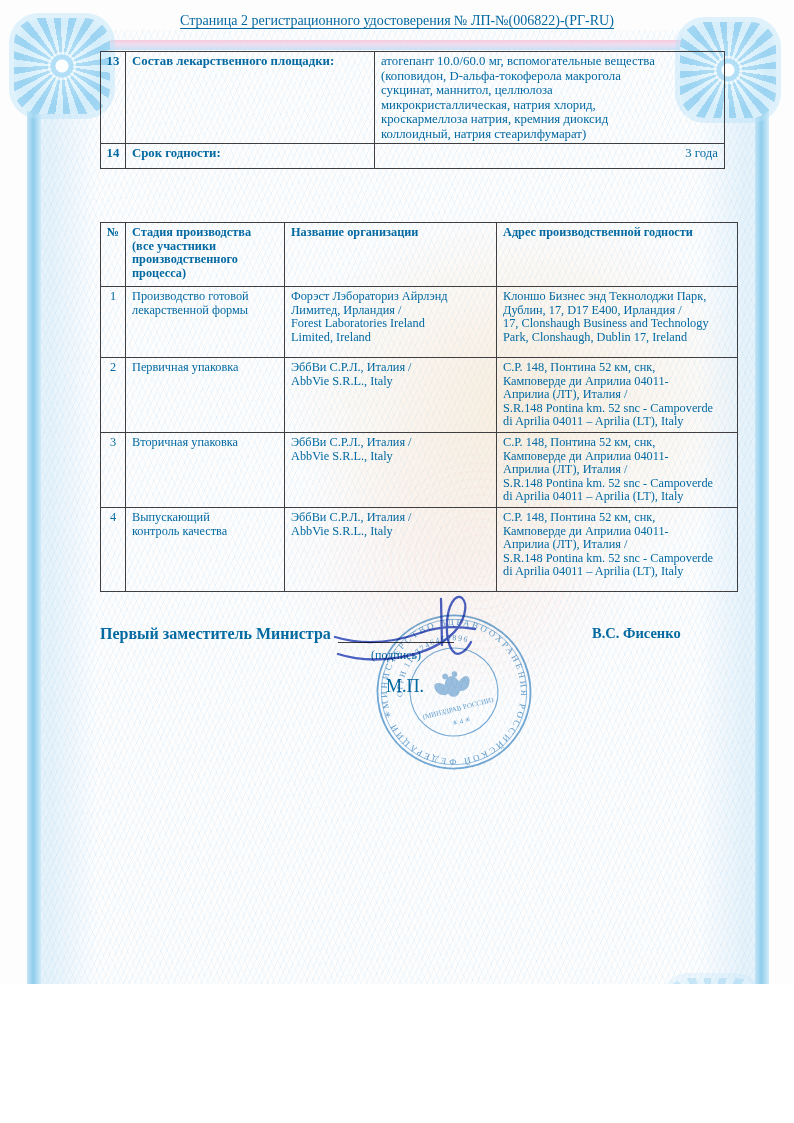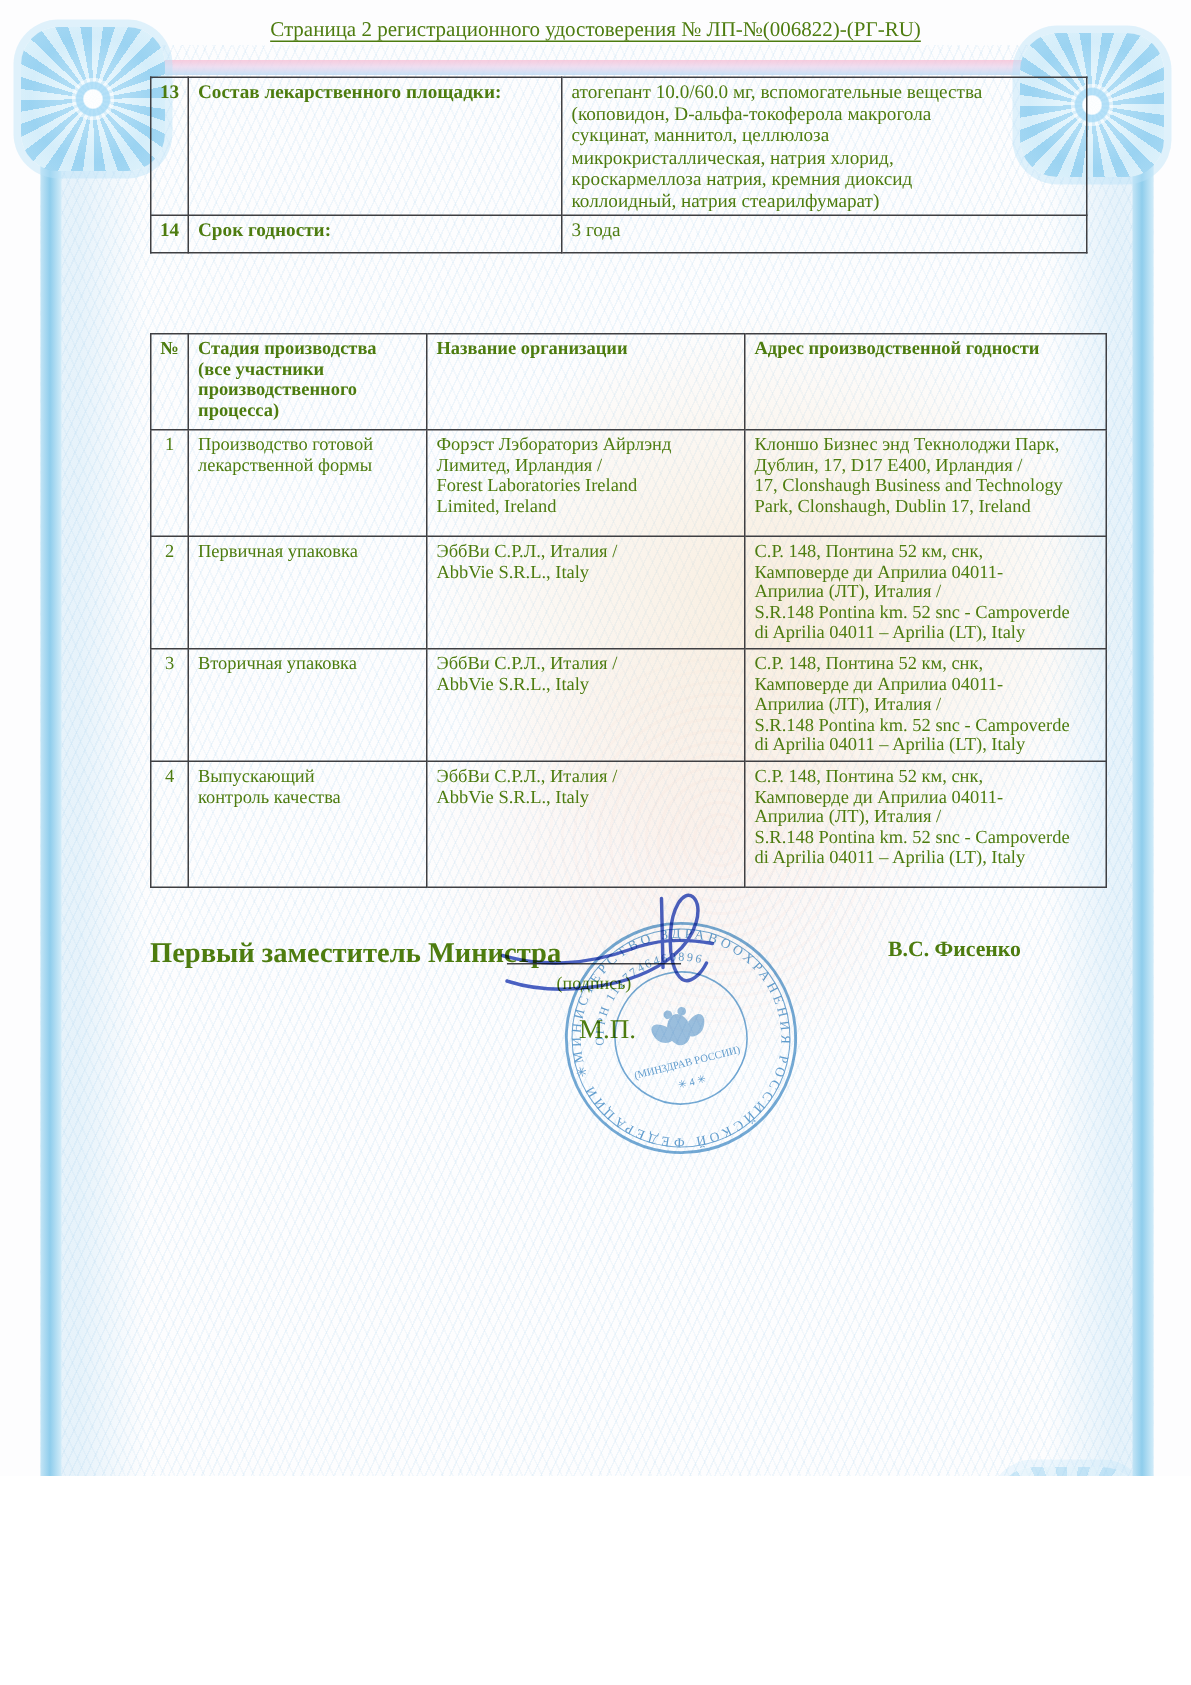--- a/index.html
+++ b/index.html
@@ -6,7 +6,7 @@
   .page{
     position:relative;width:794px;height:984px;margin:0 auto;
     background:#fdfdfe;overflow:hidden;
-    font-family:"Liberation Serif","DejaVu Serif",serif;color:#4d7c0f;
+    font-family:"Liberation Serif","DejaVu Serif",serif;color:#0369a1;
   }
   
   .guilloche{

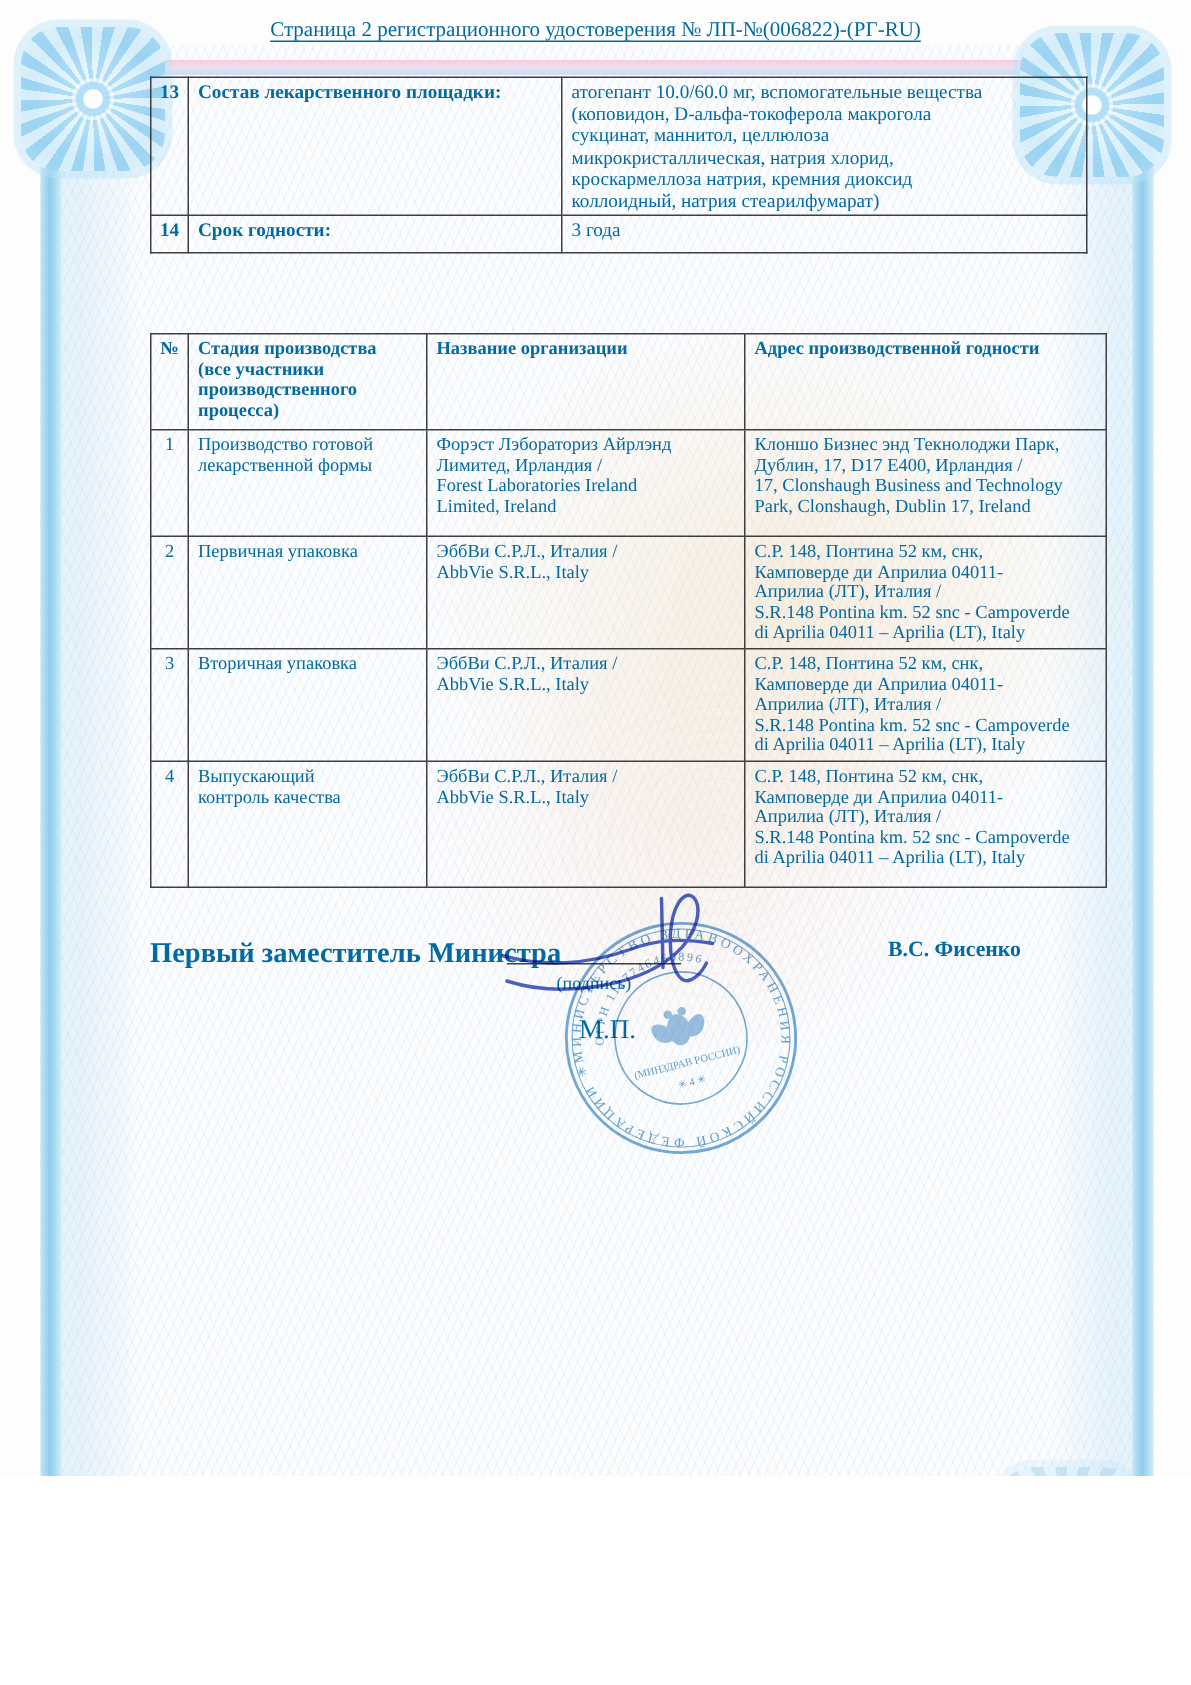--- a/index.html
+++ b/index.html
@@ -61,7 +61,7 @@
   .t1 .label{width:236px;font-weight:bold;}
   .t1 .value{width:337px;font-family:Liberation Serif, serif;}
   .t1 tr.r13{height:92px;padding-left:40px;} .t1 tr.r14{height:25px;}
-  .t1 .value.center{text-align:left;}
+  .t1 .value.center{text-align:right;}
   .intro{
     position:absolute;left:90px;top:181px;width:614px;text-align:center;
     font-size:13px;line-height:16.5px;

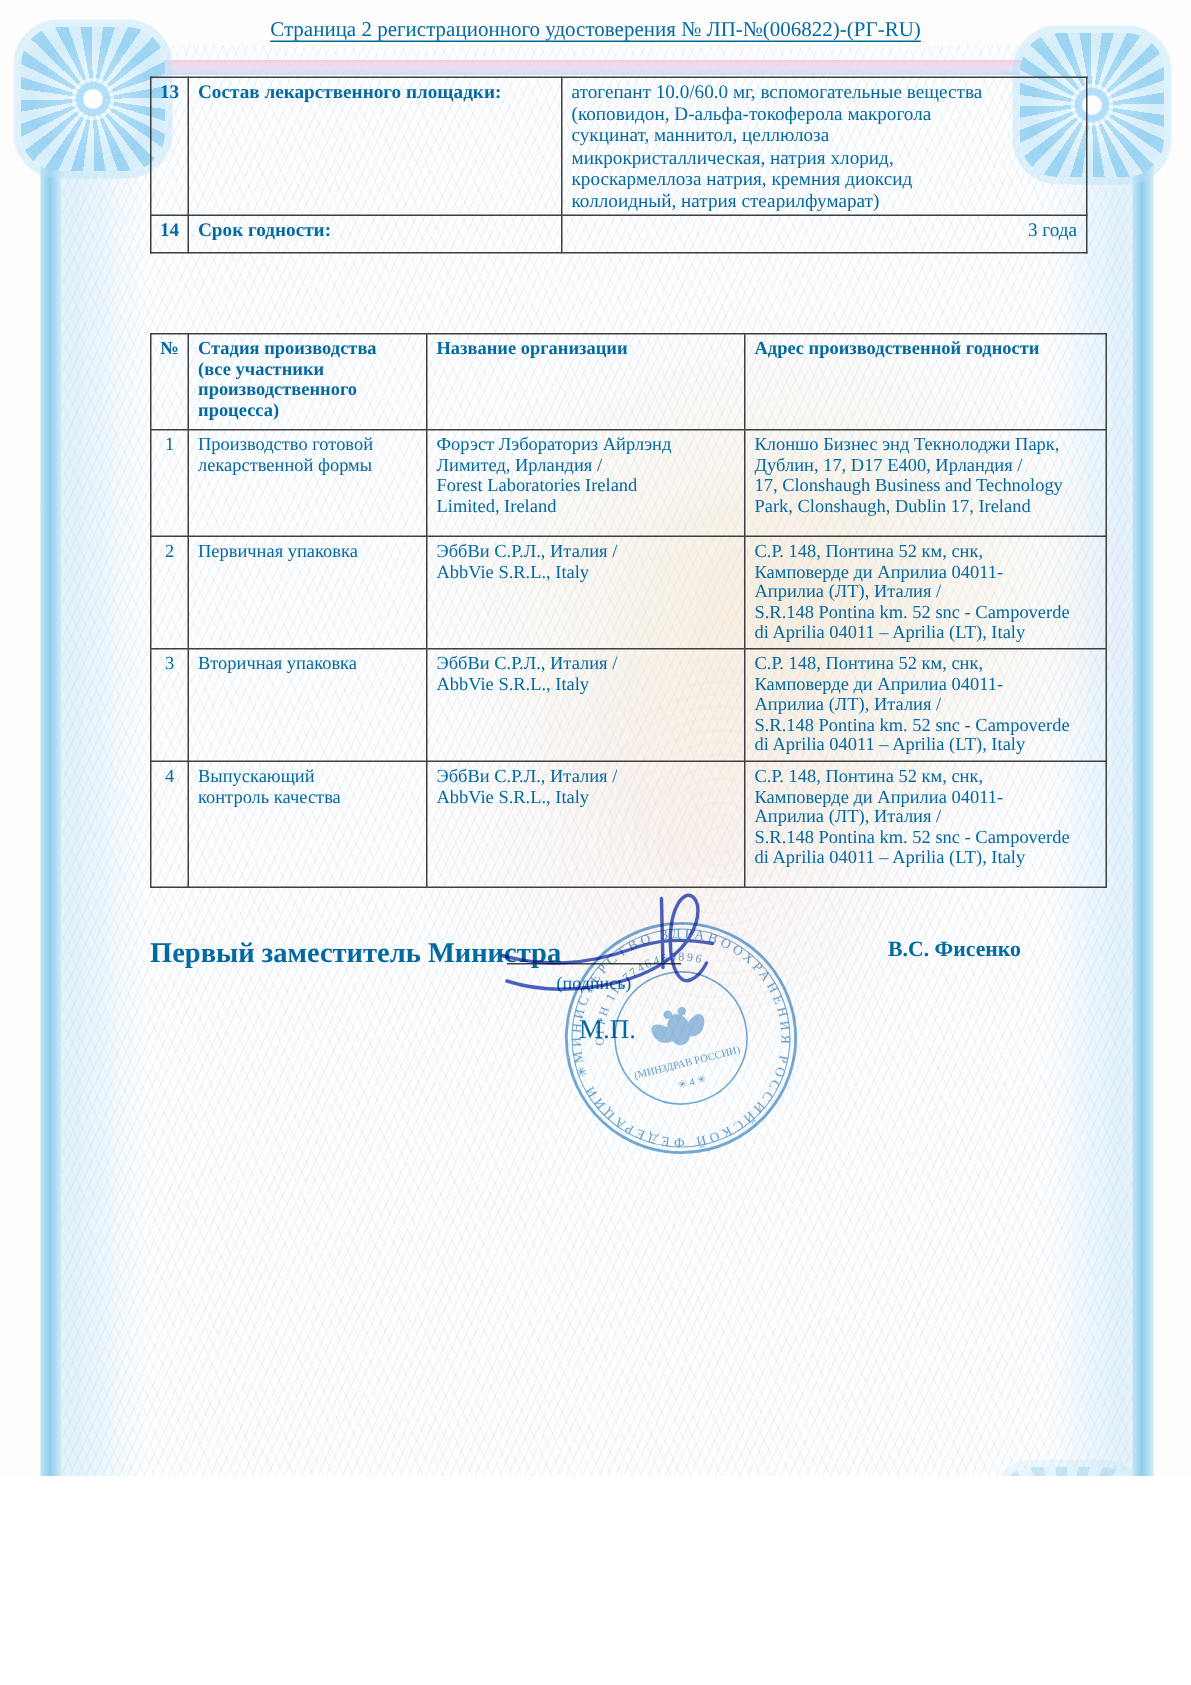--- a/index.html
+++ b/index.html
@@ -74,7 +74,7 @@
   .t2 tr.hdr{height:64px;} .t2 tr.r1{height:71px;} .t2 tr.r2{height:74px;}
   .t2 tr.r3{height:74px;} .t2 tr.r4{height:84px;}
   
-  .sig-title{position:absolute;left:100px;top:625px;font-weight:bold;font-size:19px;}
+  .sig-title{position:absolute;left:100px;top:625px;font-weight:bold;font-size:16px;}
   .sig-name{position:absolute;left:592px;top:625px;font-weight:bold;font-size:14.5px;}
   .sig-line{position:absolute;left:338px;top:620px;width:116px;height:22px;border-bottom:1px solid #3f3f42;}
   .sig-caption{position:absolute;left:338px;top:648px;width:116px;text-align:center;font-size:12px;}

